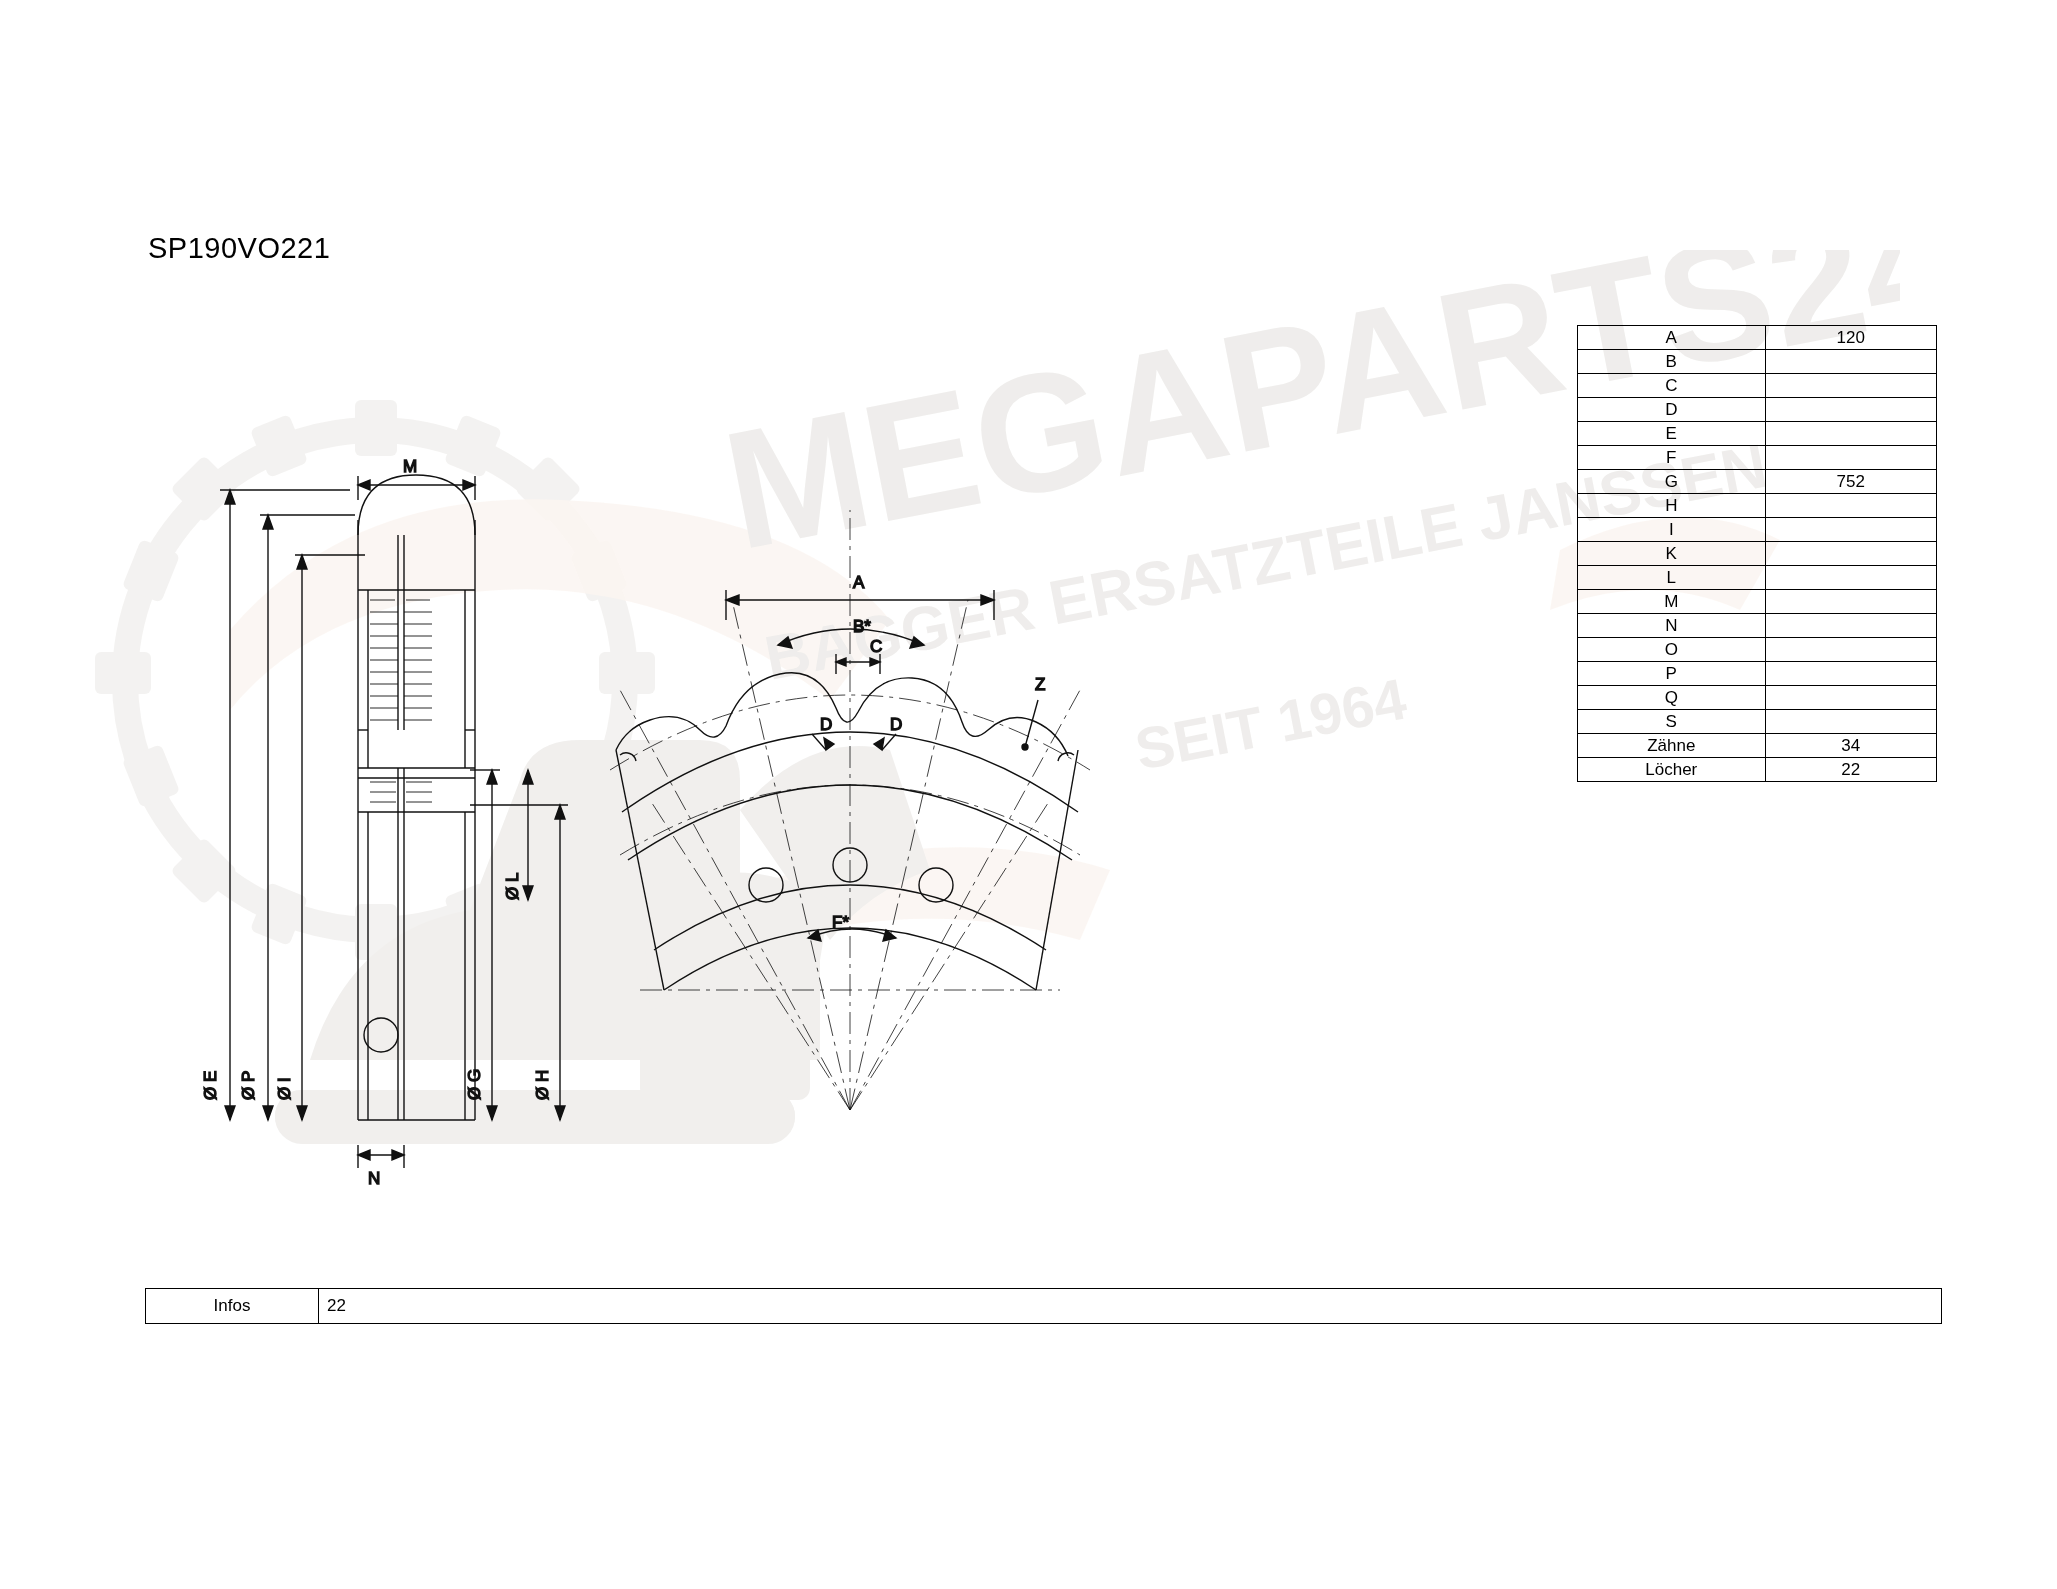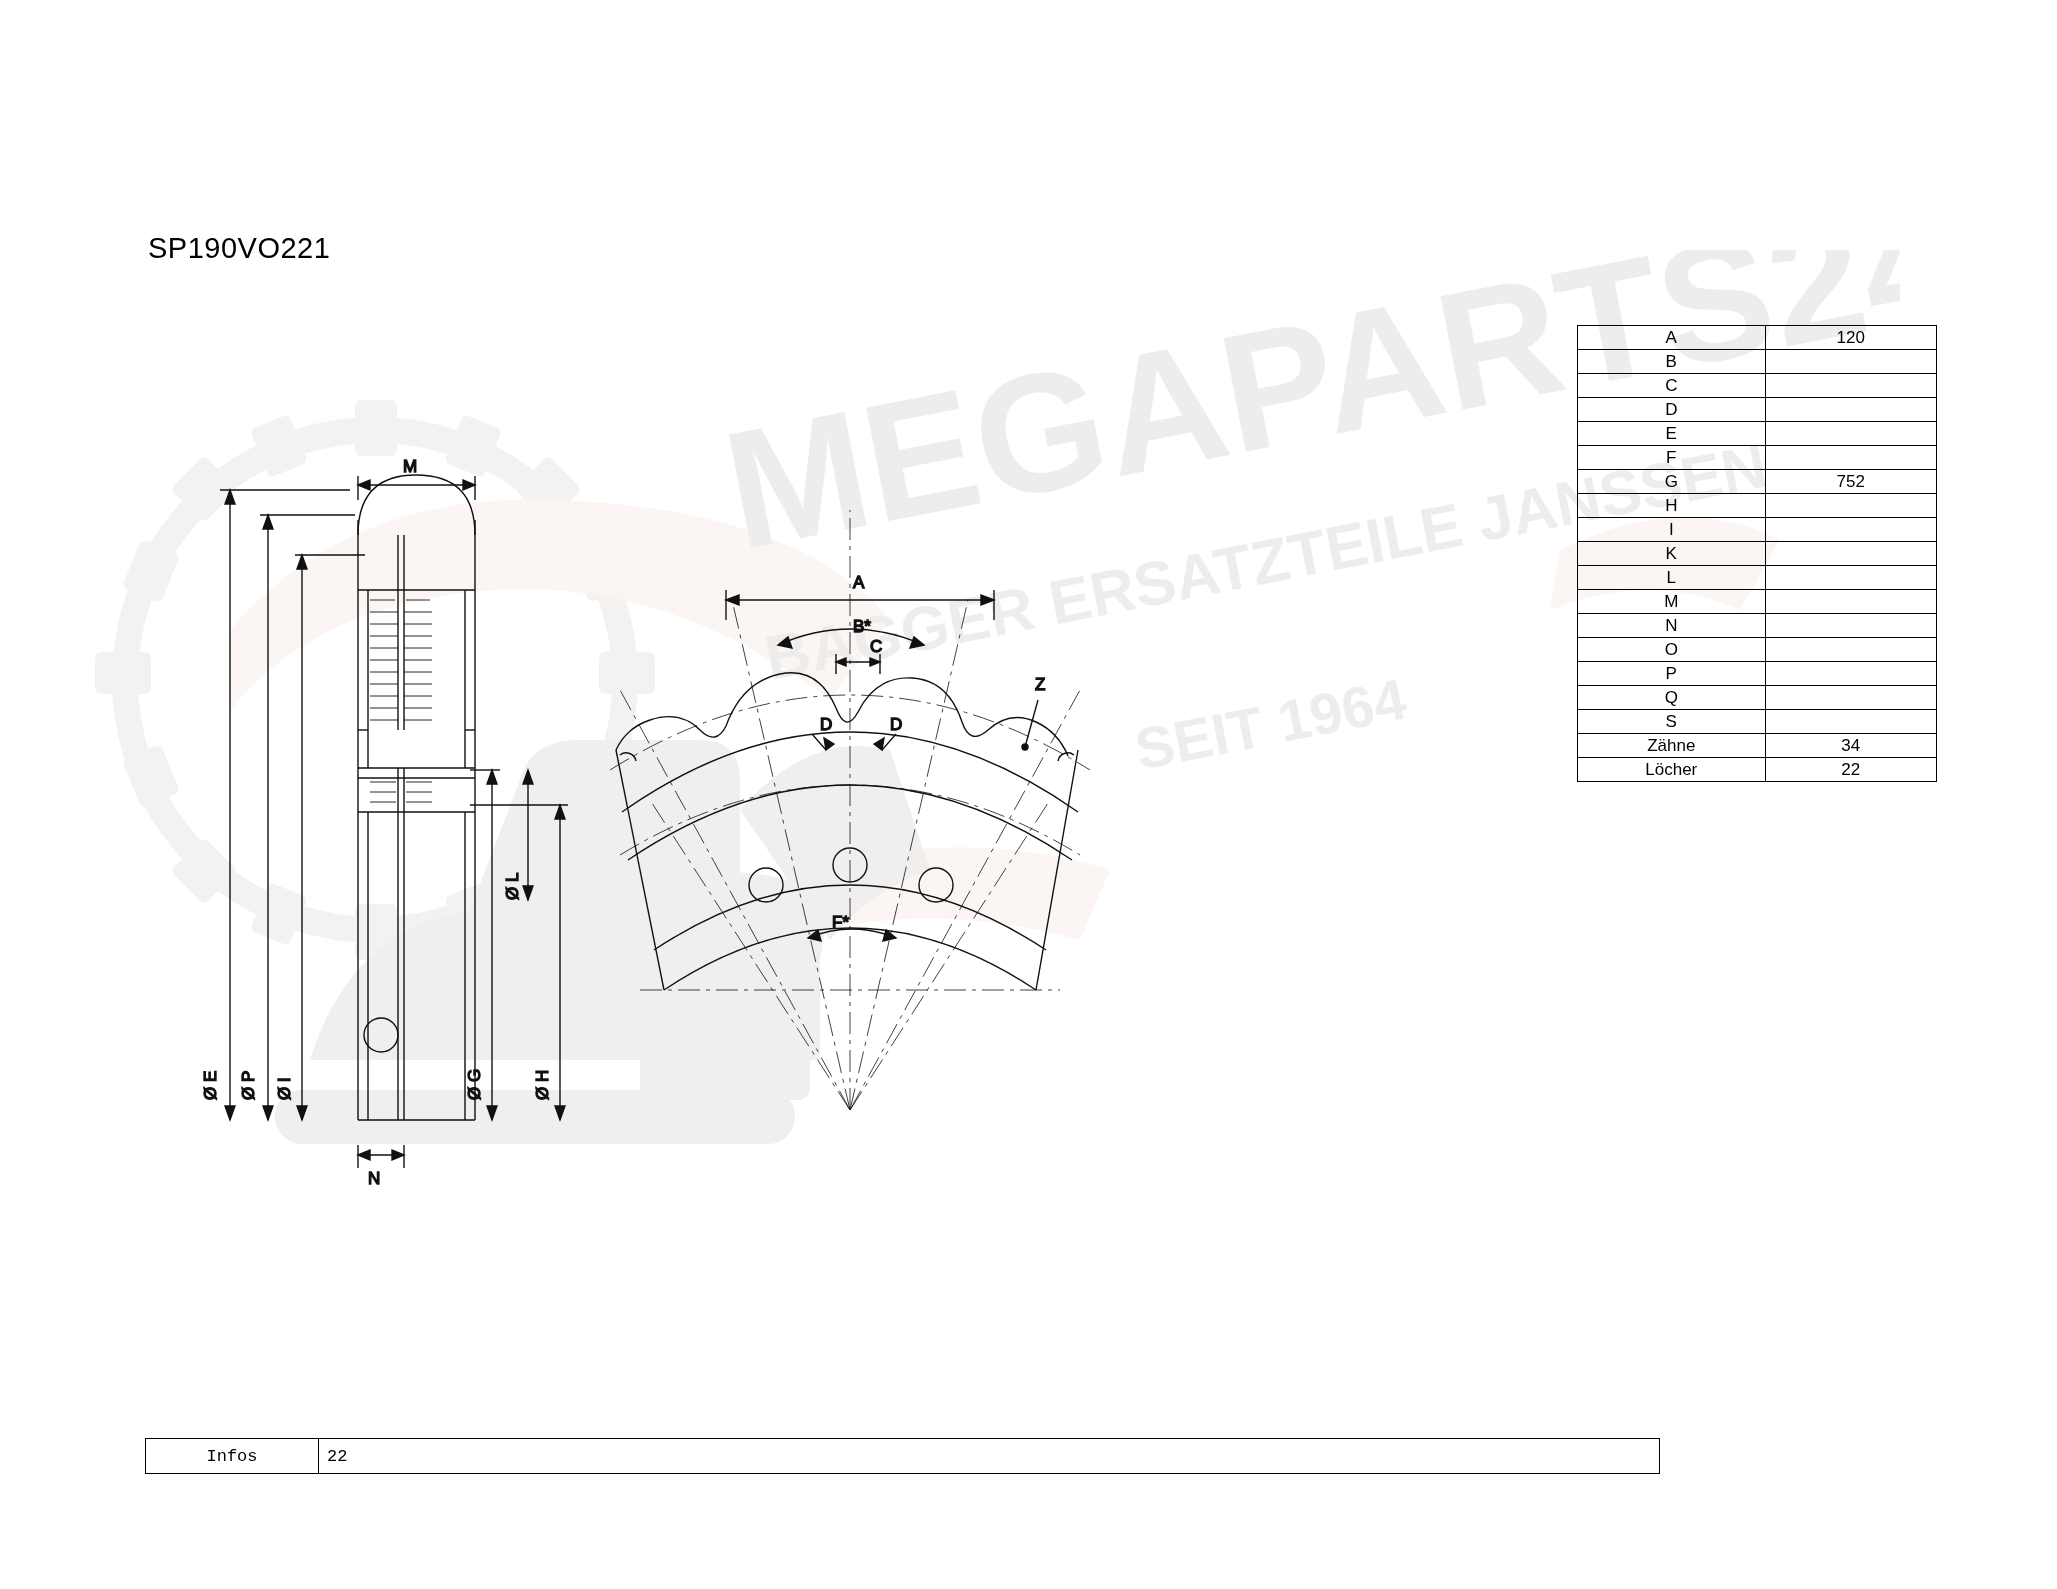--- a/index.html
+++ b/index.html
@@ -75,12 +75,11 @@
   #infos-table {
     position: absolute;
     left: 145px;
-    top: 1438px;
-    width: 1515px;
+    top: 1288px;
+    width: 1797px;
     border-collapse: collapse;
     font-size: 17px;
     z-index: 3;
-    font-family: Liberation Mono, monospace;
   }
   #infos-table td {
     border: 1px solid #000000;

